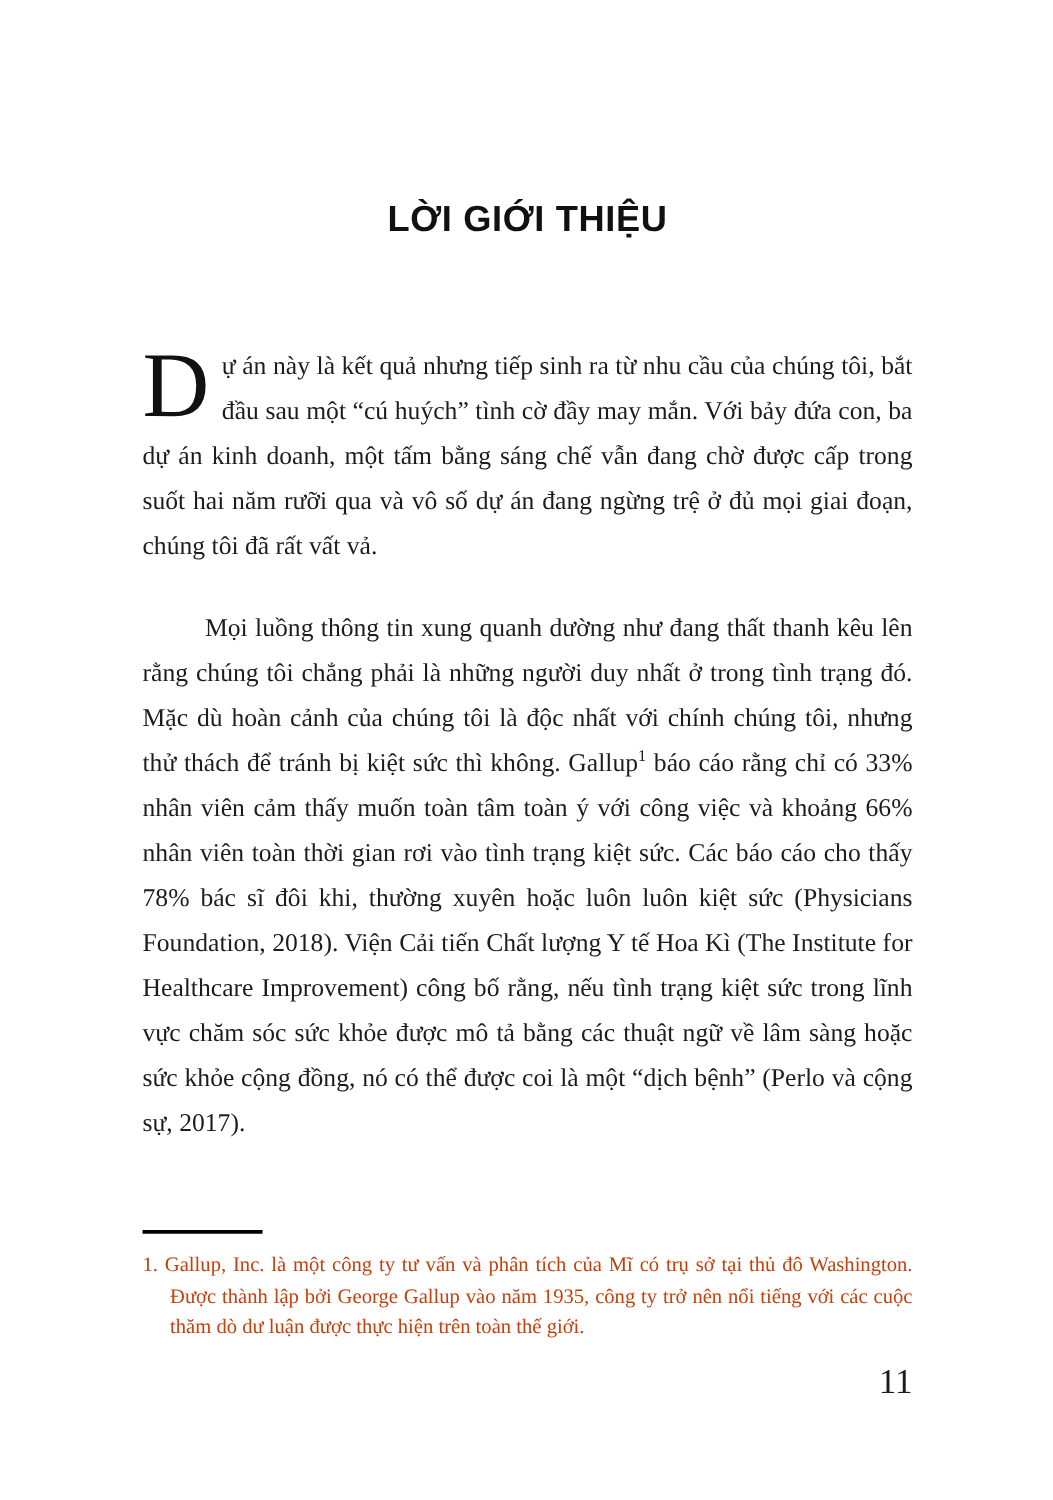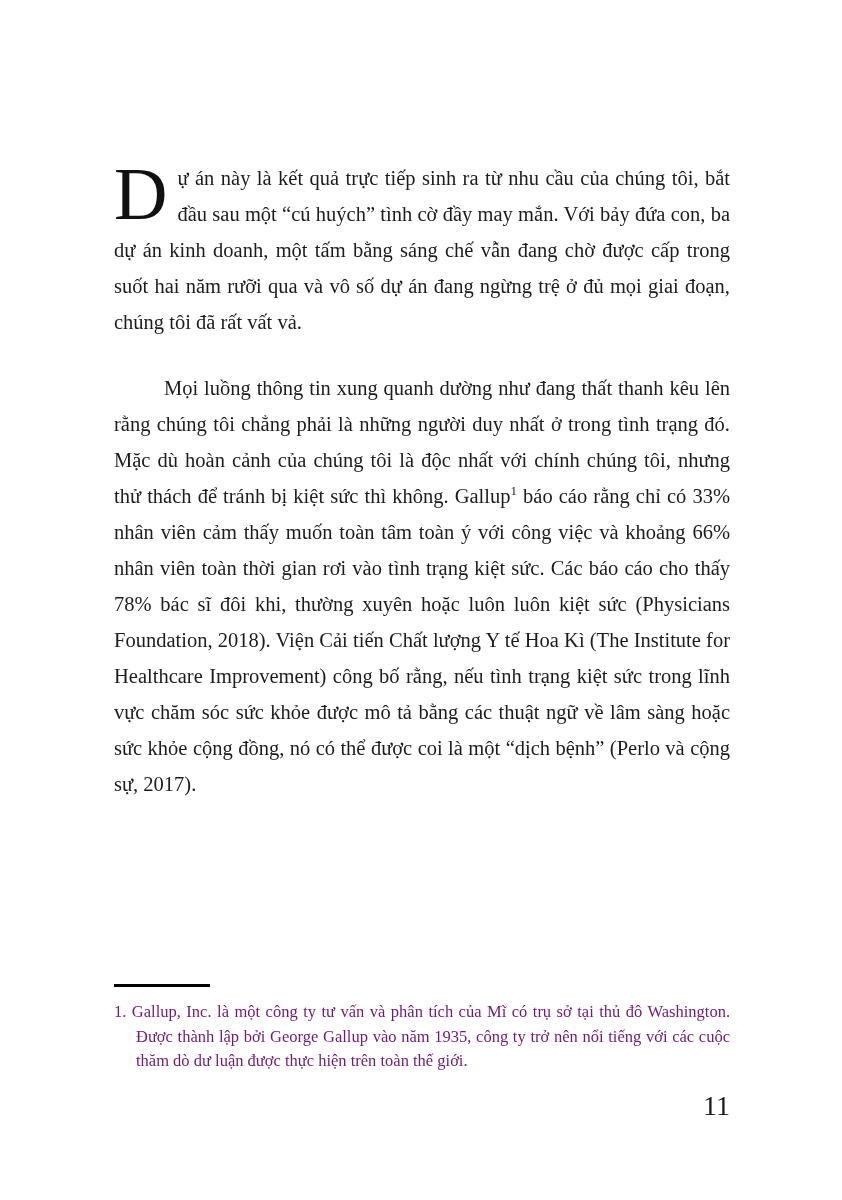--- a/index.html
+++ b/index.html
@@ -86,6 +86,7 @@
 <div class="page">
   <div class="content">
 
+    <h1 class="page-title">LỜI GIỚI THIỆU</h1>
 
     <p class="para">
       <span class="dropcap">D</span><span>ự án này là kết quả trực tiếp sinh ra từ nhu cầu của chúng tôi, bắt đầu sau một “cú huých” tình cờ đầy may mắn. Với bảy đứa con, ba dự án kinh doanh, một tấm bằng sáng chế vẫn đang chờ được cấp trong suốt hai năm rưỡi qua và vô số dự án đang ngừng trệ ở đủ mọi giai đoạn, chúng tôi đã rất vất vả.</span>

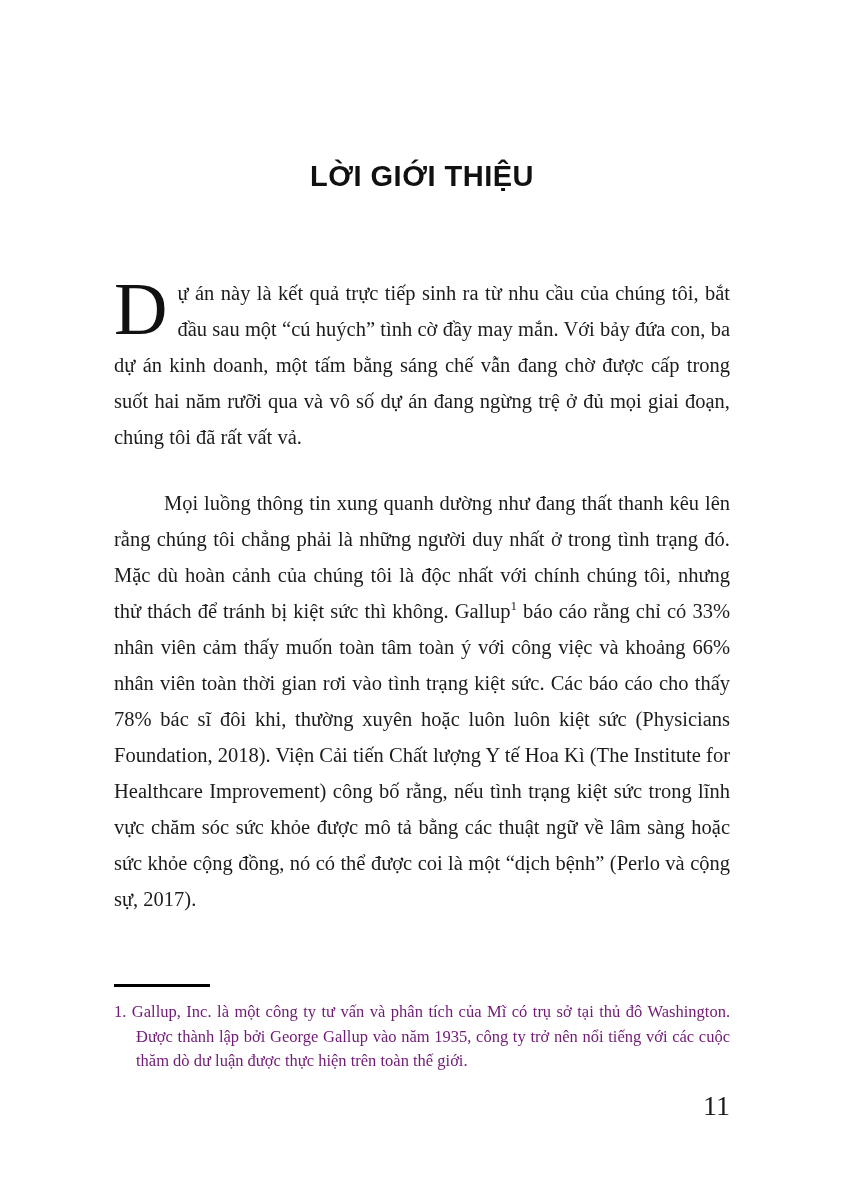--- a/index.html
+++ b/index.html
@@ -89,7 +89,7 @@
     <h1 class="page-title">LỜI GIỚI THIỆU</h1>
 
     <p class="para">
-      <span class="dropcap">D</span><span>ự án này là kết quả trực tiếp sinh ra từ nhu cầu của chúng tôi, bắt đầu sau một “cú huých” tình cờ đầy may mắn. Với bảy đứa con, ba dự án kinh doanh, một tấm bằng sáng chế vẫn đang chờ được cấp trong suốt hai năm rưỡi qua và vô số dự án đang ngừng trệ ở đủ mọi giai đoạn, chúng tôi đã rất vất vả.</span>
+      <span class="dropcap">D</span><span>ự án này là kết quả nhưng tiếp sinh ra từ nhu cầu của chúng tôi, bắt đầu sau một “cú huých” tình cờ đầy may mắn. Với bảy đứa con, ba dự án kinh doanh, một tấm bằng sáng chế vẫn đang chờ được cấp trong suốt hai năm rưỡi qua và vô số dự án đang ngừng trệ ở đủ mọi giai đoạn, chúng tôi đã rất vất vả.</span>
     </p>
 
     <p class="para indented">

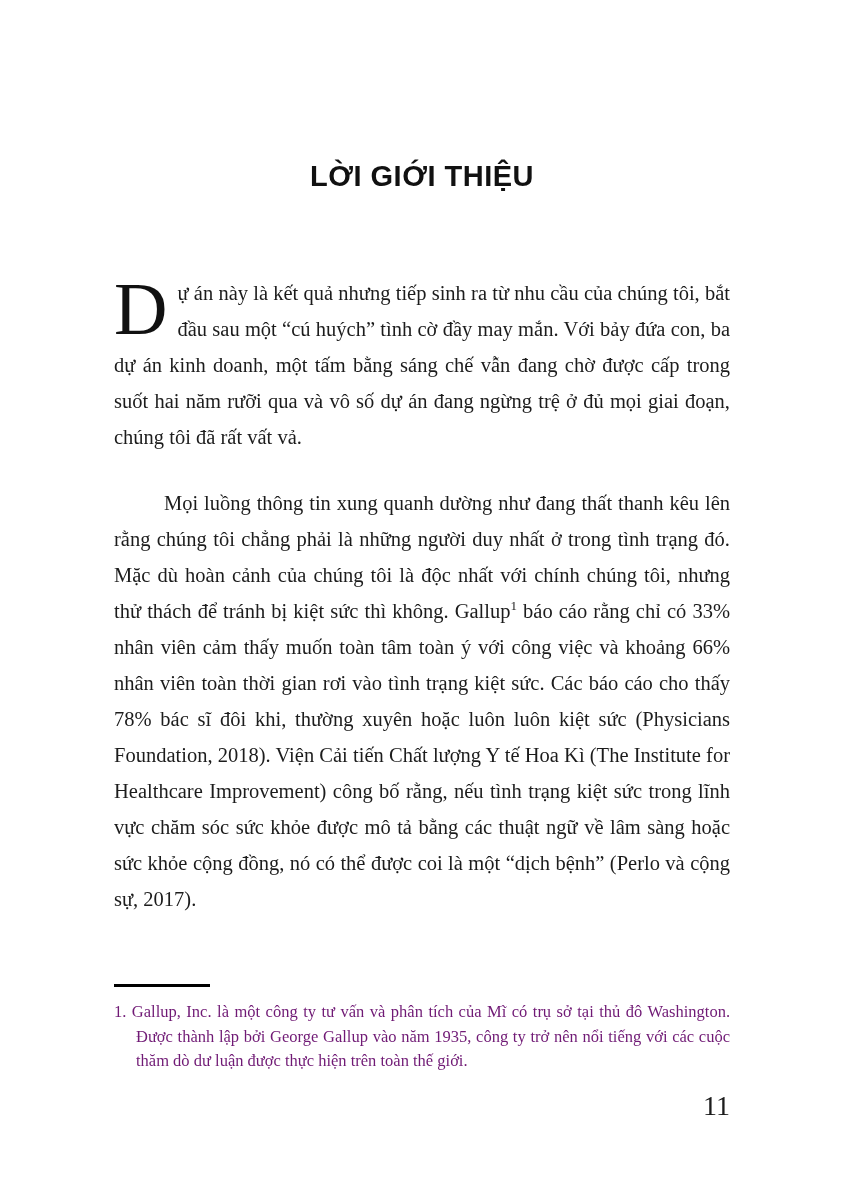--- a/index.html
+++ b/index.html
@@ -70,7 +70,7 @@
     text-align: justify;
     padding-left: 22px;
     text-indent: -22px;
-    color: #701a75;
+    color: #c2410c;
   }
   .page-number {
     position: absolute;

